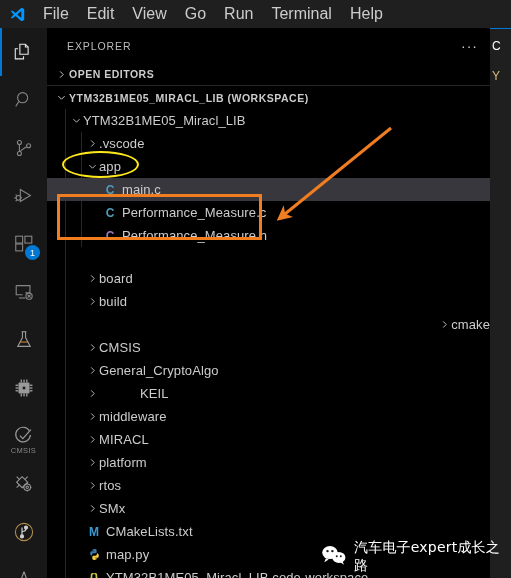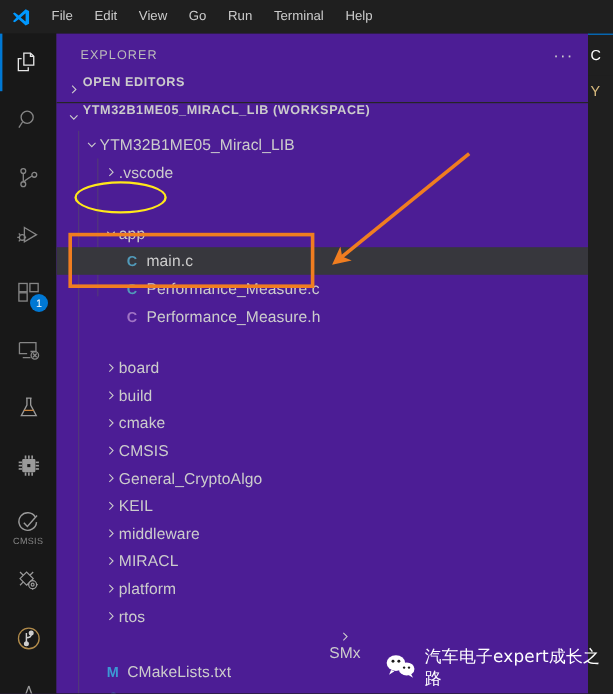--- a/index.html
+++ b/index.html
@@ -16,7 +16,7 @@
   #vscode-logo{width:34px;height:28px;display:flex;align-items:center;justify-content:center;}
   #menubar{display:flex;align-items:center;height:28px;}
   .menu-item{
-    font-size:11px;color:#cccccc;padding:0 9px;height:28px;
+    font-size:16px;color:#cccccc;padding:0 9px;height:28px;
     display:flex;align-items:center;white-space:nowrap;cursor:default;
   }
   

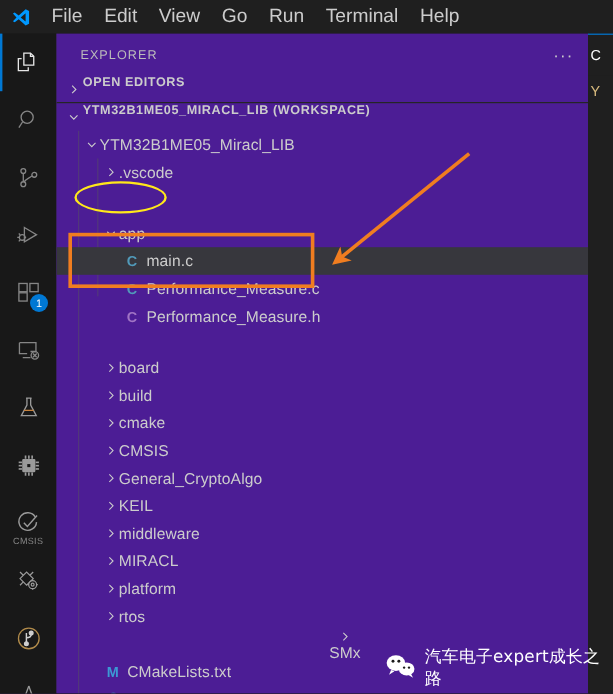--- a/index.html
+++ b/index.html
@@ -45,7 +45,7 @@
   
   #sidebar{
     position:absolute;left:47px;top:28px;width:443px;height:550px;
-    background:#4c1d95;border-right:1px solid #2b2b2b;overflow:hidden;
+    background:#000000;border-right:1px solid #2b2b2b;overflow:hidden;
   }
   #sidebar-title{
     height:35px;display:flex;align-items:center;justify-content:space-between;

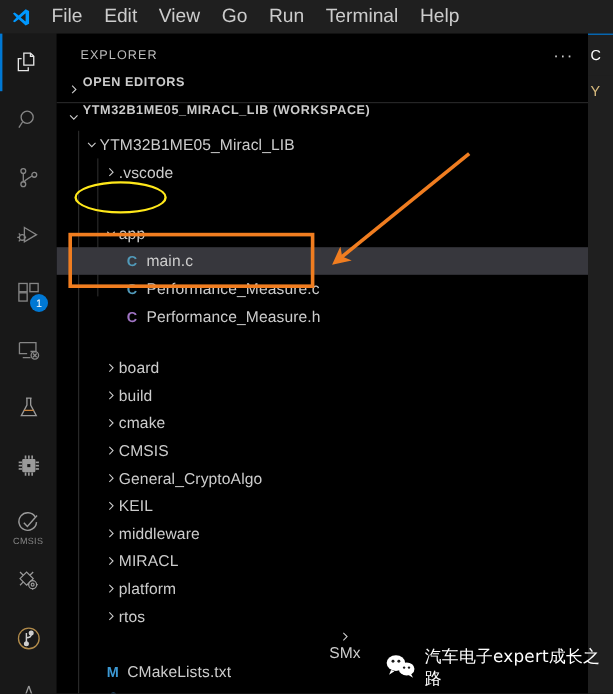--- a/index.html
+++ b/index.html
@@ -54,7 +54,7 @@
   #sidebar-title .t{font-size:10.5px;letter-spacing:.9px;color:#bbbbbb;}
   #sidebar-title .dots{font-size:14px;color:#cccccc;letter-spacing:1px;line-height:10px;}
   .section-header{
-    height:22px;display:flex;padding-left:6px;
+    height:22px;display:flex;align-items:center;padding-left:6px;
     font-size:10.5px;font-weight:bold;letter-spacing:.5px;color:#cccccc;
   }
   .section-header .chev{width:16px;display:flex;align-items:center;justify-content:center;}

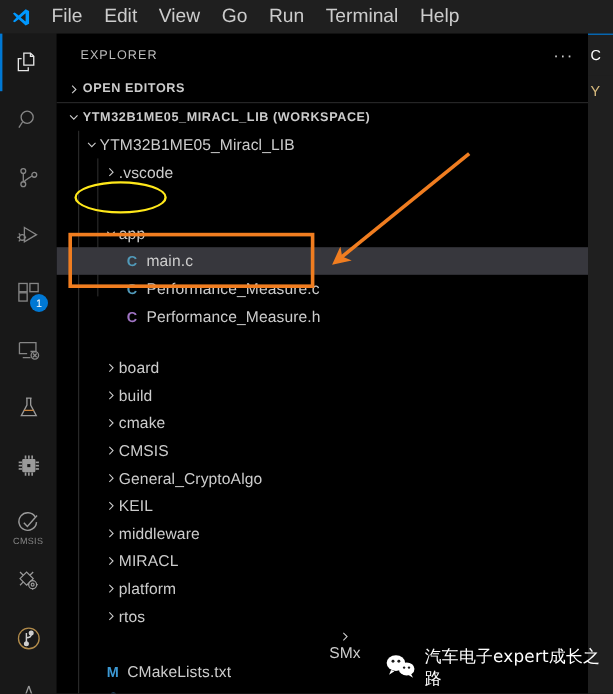--- a/index.html
+++ b/index.html
@@ -328,7 +328,7 @@
         </span>
         <span class="nm">.vscode</span>
       </div>
-      <div class="row" style="padding-left: 38px; box-sizing: border-box; margin-top: 28px;">
+      <div class="row" style="padding-left: 38px; box-sizing: border-box;">
         <span class="chev">
           <svg width="11" height="11" viewBox="0 0 16 16" fill="none" stroke="#cccccc" stroke-width="1.3">
             <path d="M3.5 6 L8 10.5 L12.5 6"></path>

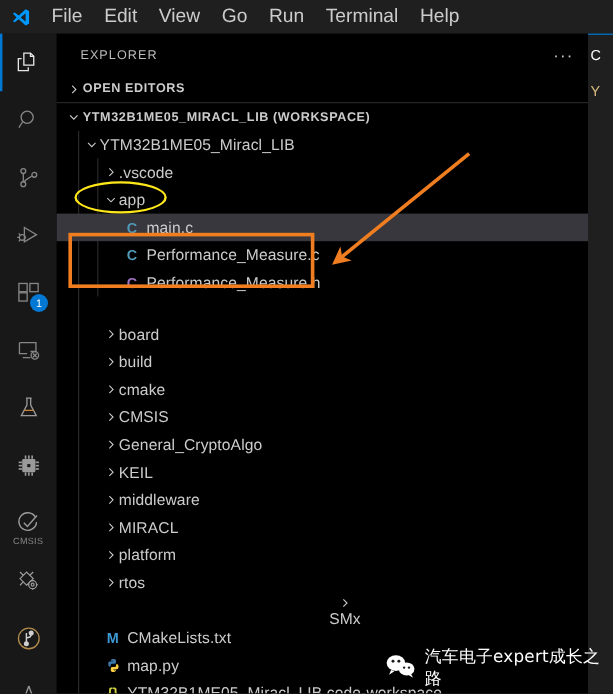--- a/index.html
+++ b/index.html
@@ -364,7 +364,7 @@
         </span>
         <span class="nm">build</span>
       </div>
-      <div class="row" style="padding-left: 38px; box-sizing: border-box;">
+      <div class="row" style="padding-left: 38px; box-sizing: border-box; justify-content: flex-end;">
         <span class="chev">
           <svg width="11" height="11" viewBox="0 0 16 16" fill="none" stroke="#cccccc" stroke-width="1.3">
             <path d="M6 3.5 L10.5 8 L6 12.5"></path>

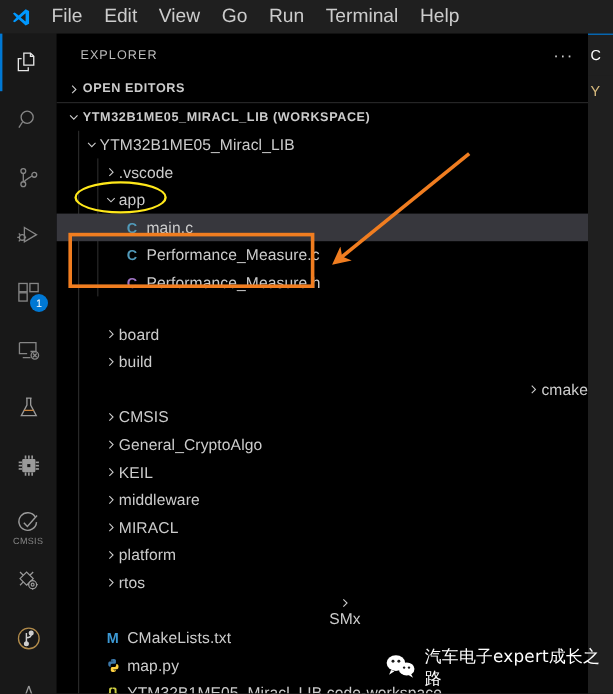--- a/index.html
+++ b/index.html
@@ -388,7 +388,7 @@
         </span>
         <span class="nm">General_CryptoAlgo</span>
       </div>
-      <div class="row" style="padding-left: 38px; box-sizing: border-box;">
+      <div class="row" style="padding-left: 38px; box-sizing: border-box; gap: 41px;">
         <span class="chev">
           <svg width="11" height="11" viewBox="0 0 16 16" fill="none" stroke="#cccccc" stroke-width="1.3">
             <path d="M6 3.5 L10.5 8 L6 12.5"></path>

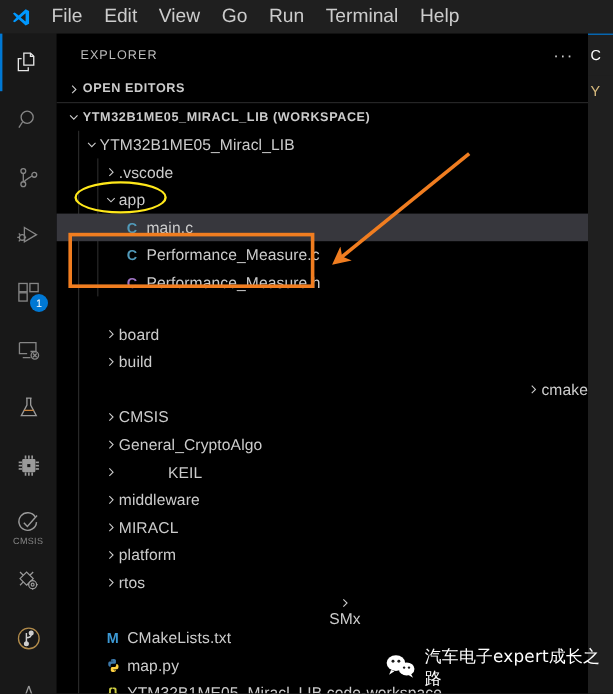--- a/index.html
+++ b/index.html
@@ -428,7 +428,7 @@
         </span>
         <span class="nm">rtos</span>
       </div>
-      <div class="row" style="padding-left: 38px; box-sizing: border-box; flex-direction: column;">
+      <div class="row" style="padding-left: 38px; box-sizing: border-box;">
         <span class="chev">
           <svg width="11" height="11" viewBox="0 0 16 16" fill="none" stroke="#cccccc" stroke-width="1.3">
             <path d="M6 3.5 L10.5 8 L6 12.5"></path>

